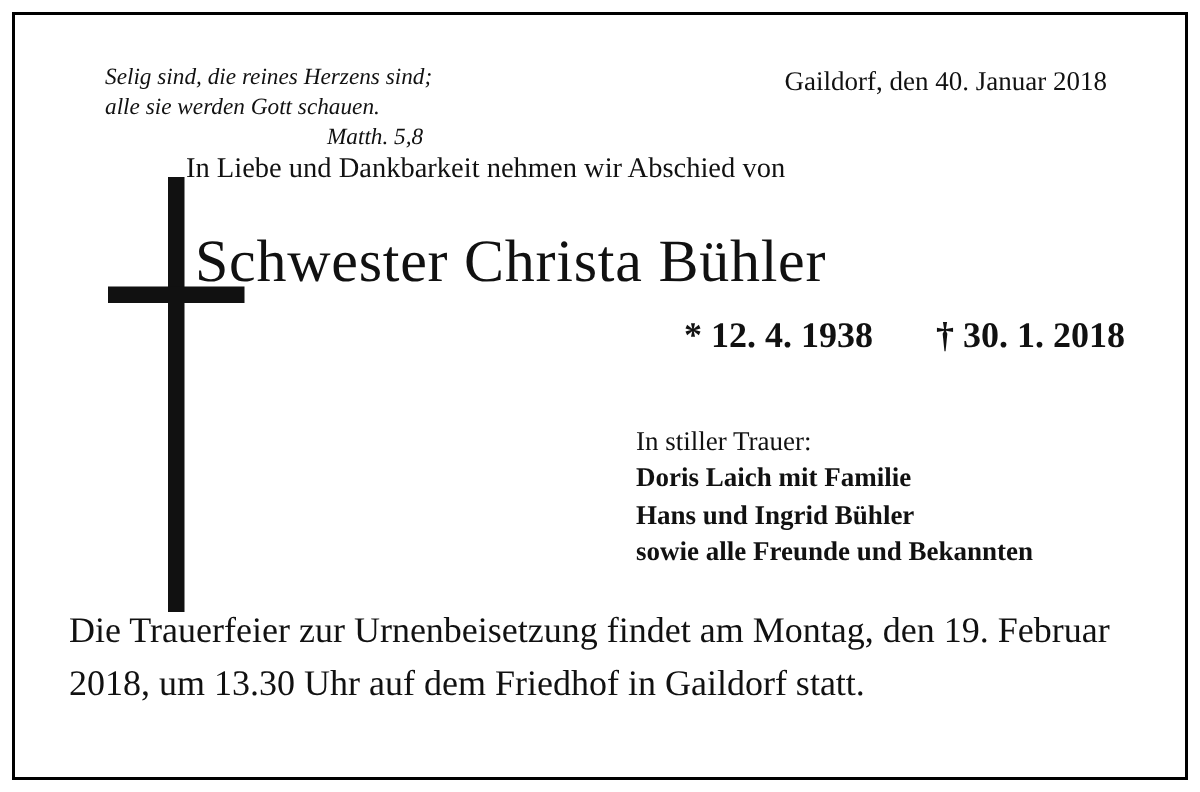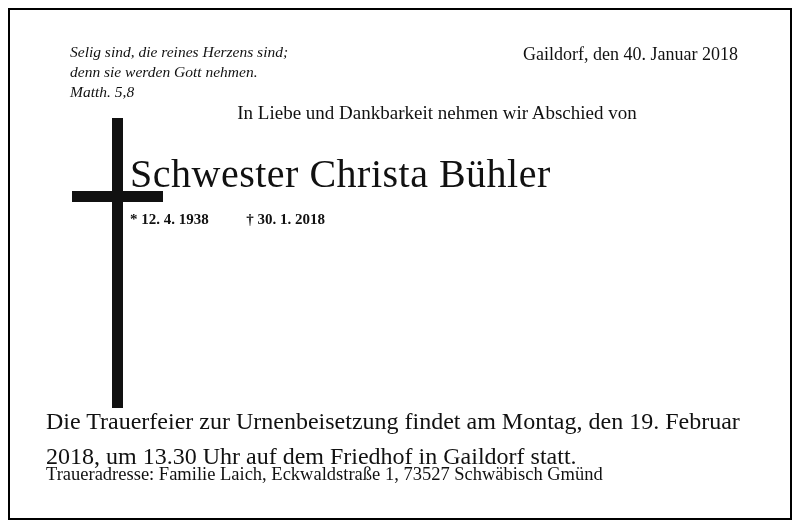--- a/index.html
+++ b/index.html
@@ -173,7 +173,7 @@
     <div class="top-row">
       <div class="verse">
         <span>Selig sind, die reines Herzens sind;</span><br>
-        <span>denn sie werden Gott nehmen.</span>
+        <span>alle sie werden Gott schauen.</span>
         <span class="ref">Matth. 5,8</span>
       </div>
       <div class="place-date">Gaildorf, den 40. Januar 2018</div>

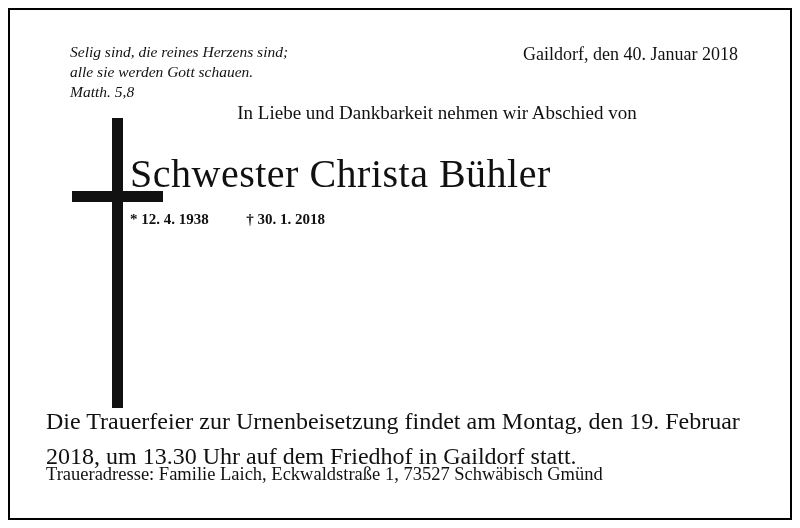--- a/index.html
+++ b/index.html
@@ -57,7 +57,7 @@
   }
   .verse .ref {
     display: block;
-    text-align: left;
+    text-align: right;
     font-style: italic;
     padding-right: 6px;
   }

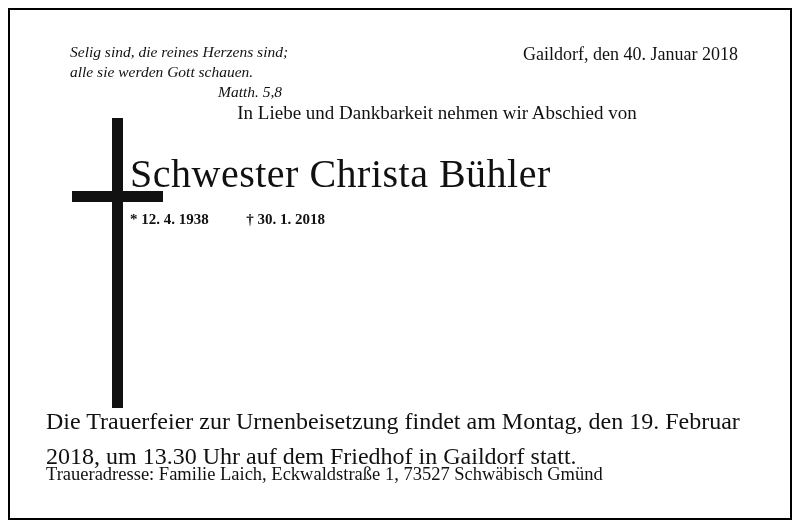--- a/index.html
+++ b/index.html
@@ -102,7 +102,7 @@
     width: 716px;
   }
   .intro {
-    text-align: center;
+    text-align: left;
     font-size: 19px;
     padding-left: 90px;
     margin-top: 6px;

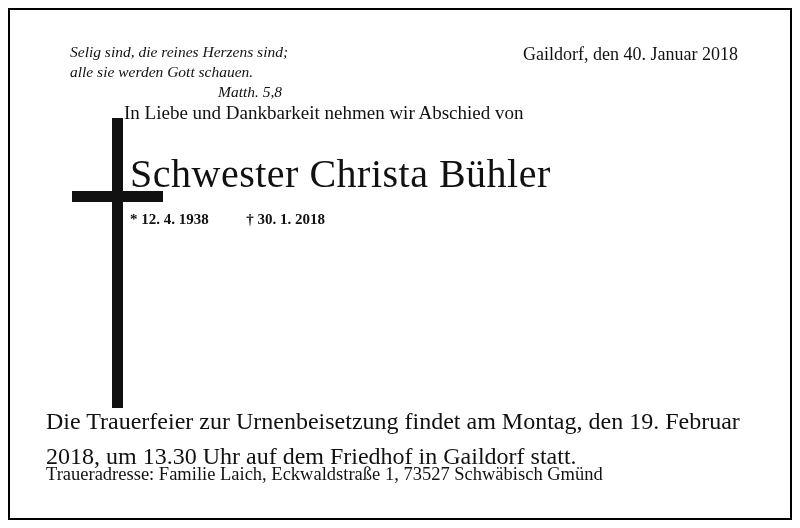--- a/index.html
+++ b/index.html
@@ -116,8 +116,8 @@
     white-space: nowrap;
   }
   .dates {
-    text-align: left;
-    font-size: 15px;
+    text-align: right;
+    font-size: 24px;
     font-weight: bold;
     padding-left: 96px;
     margin-top: 14px;

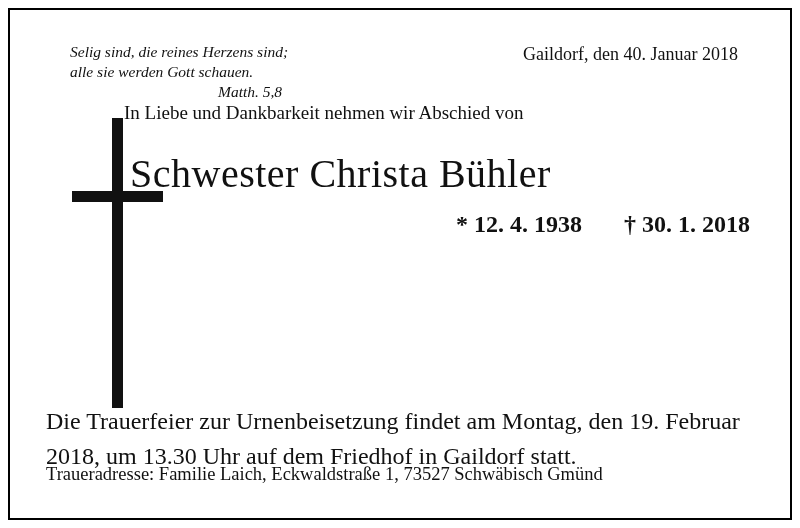--- a/index.html
+++ b/index.html
@@ -193,6 +193,12 @@
         <span>† 30. 1. 2018</span>
       </div>
 
+      <div class="mourning">
+        <div class="label">In stiller Trauer:</div>
+        <div class="fam">Doris Laich mit Familie</div>
+        <div class="fam">Hans und Ingrid Bühler</div>
+        <div class="fam wide">sowie alle Freunde und Bekannten</div>
+      </div>
     </div>
 
     <div class="ceremony">Die Trauerfeier zur Urnenbeisetzung findet am Montag, den 19. Februar 2018, um 13.30 Uhr auf dem Friedhof in Gaildorf statt.</div>

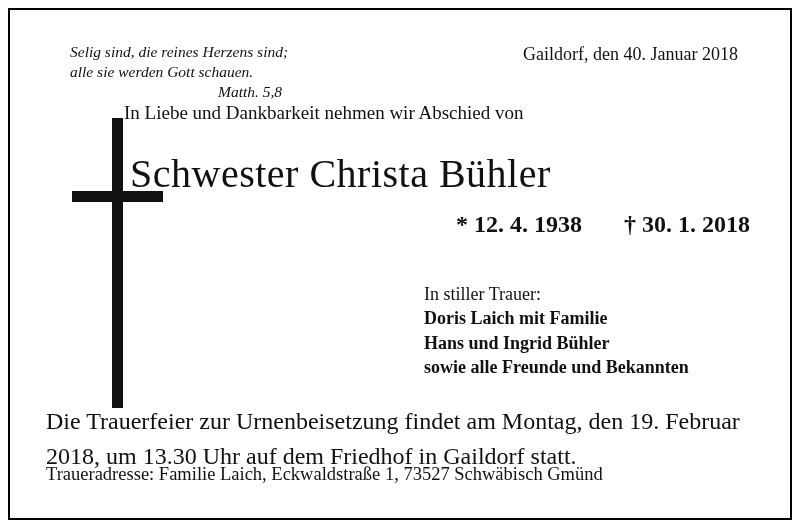--- a/index.html
+++ b/index.html
@@ -202,7 +202,6 @@
     </div>
 
     <div class="ceremony">Die Trauerfeier zur Urnenbeisetzung findet am Montag, den 19. Februar 2018, um 13.30 Uhr auf dem Friedhof in Gaildorf statt.</div>
-    <div class="address">Traueradresse: Familie Laich, Eckwaldstraße 1, 73527 Schwäbisch Gmünd</div>
 
   </div>
 </div>

